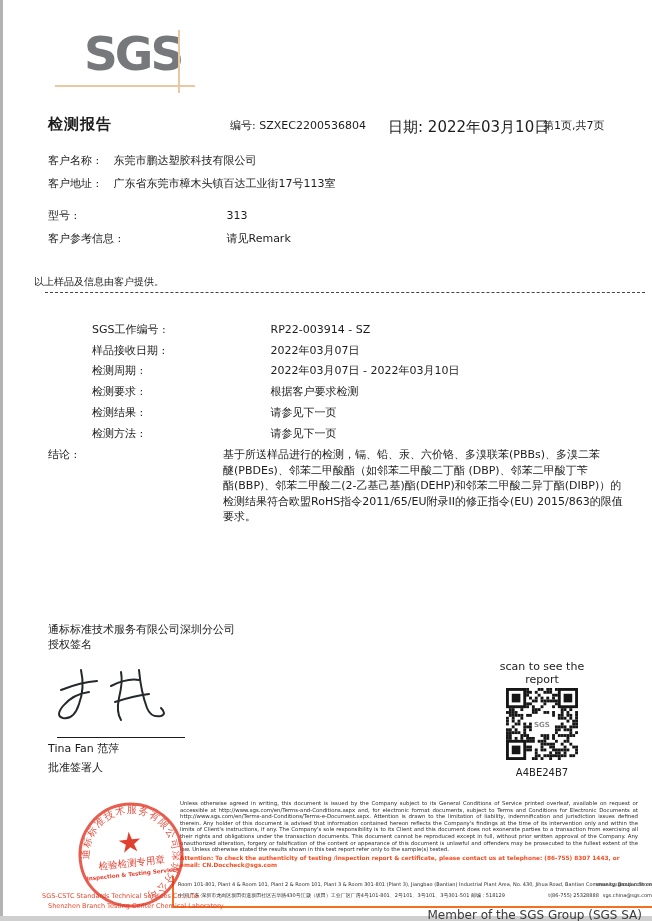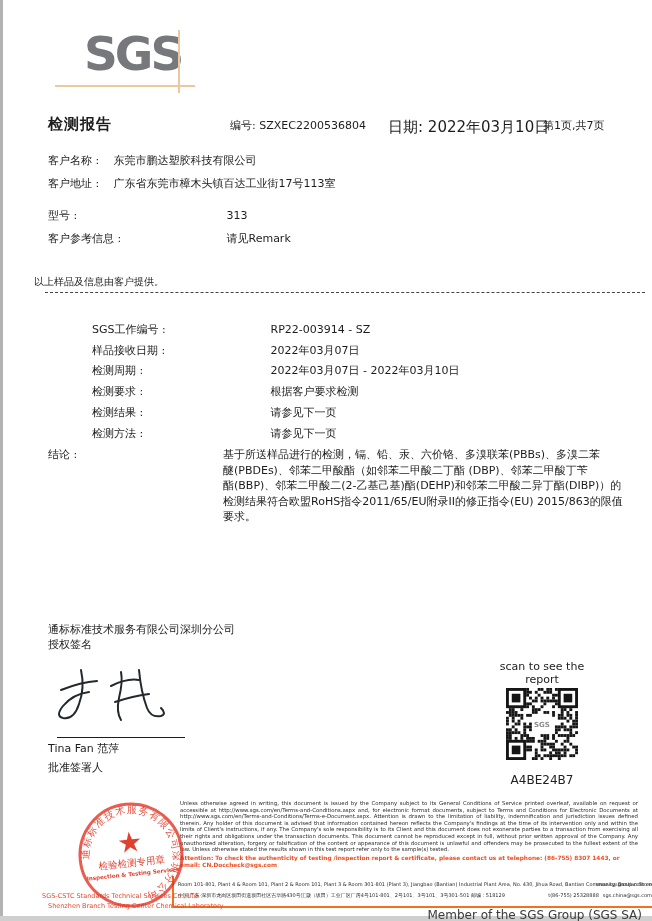--- a/index.html
+++ b/index.html
@@ -45,7 +45,7 @@
   .qr-wrap{position:absolute;left:498px;top:660px;width:88px;text-align:center;}
   .qr-caption{font-size:11px;color:#222;}
   .qr-code-box{margin:2px auto 0;width:72px;height:72px;position:relative;}
-  .qr-id{font-size:12px;color:#222;margin-top:13px;}
+  .qr-id{font-size:10px;color:#222;margin-top:7px;}
 
   
   .stamp{position:absolute;left:76px;top:800px;width:110px;height:110px;transform:rotate(-6deg);

